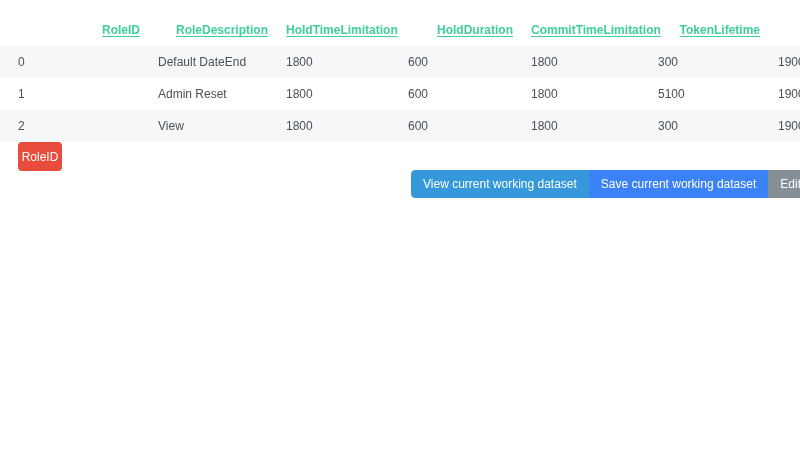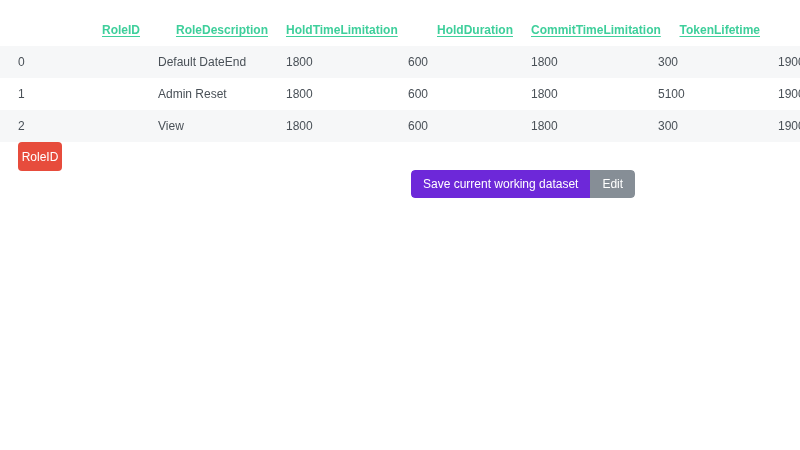--- a/index.html
+++ b/index.html
@@ -210,6 +210,7 @@
   </div>
 
   <div class="btn-group">
+    <button class="btn btn-view">View current working dataset</button>
     <button class="btn btn-save">Save current working dataset</button>
     <button class="btn btn-edit">Edit</button>
   </div>

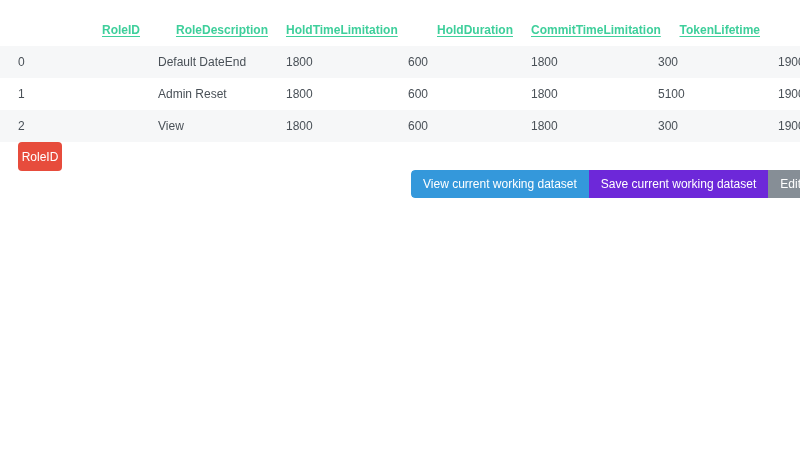--- a/index.html
+++ b/index.html
@@ -129,7 +129,7 @@
   }
 
   .btn-view { background: #3498db; }
-  .btn-save { background: #6d28d9; }
+  .btn-save { background: #3b82f6; }
   .btn-edit { background: #868e96; }
 </style>
 </head>

